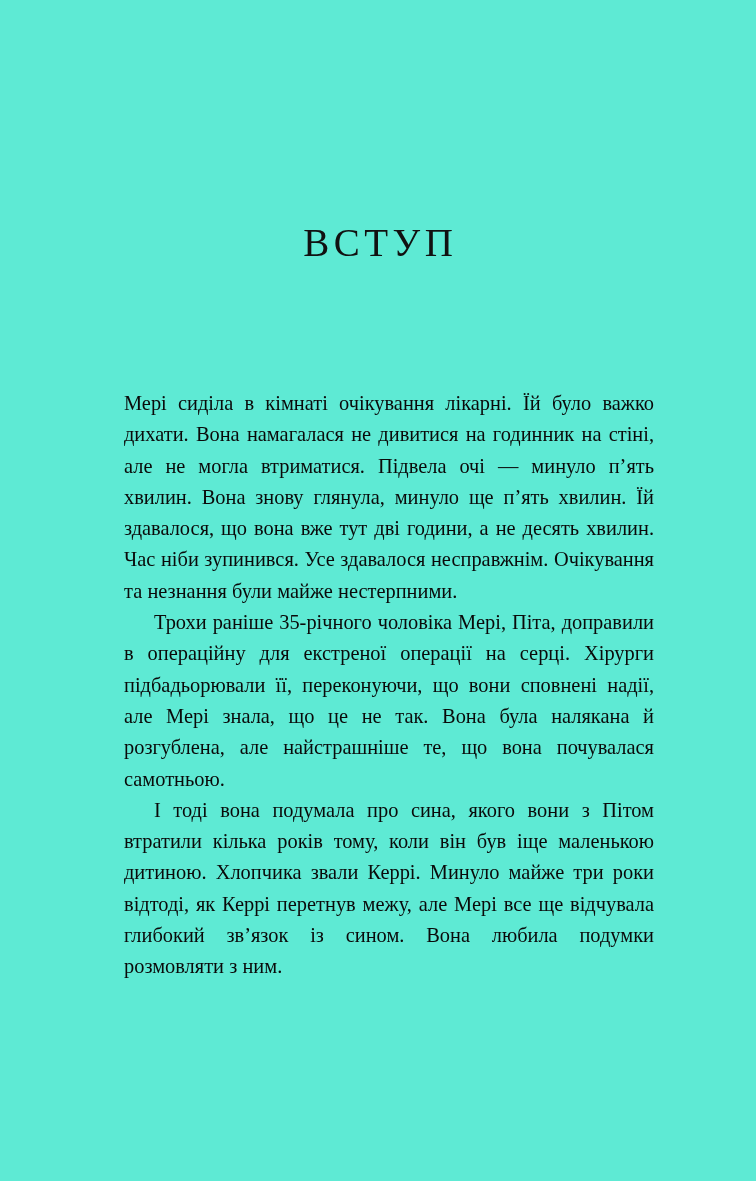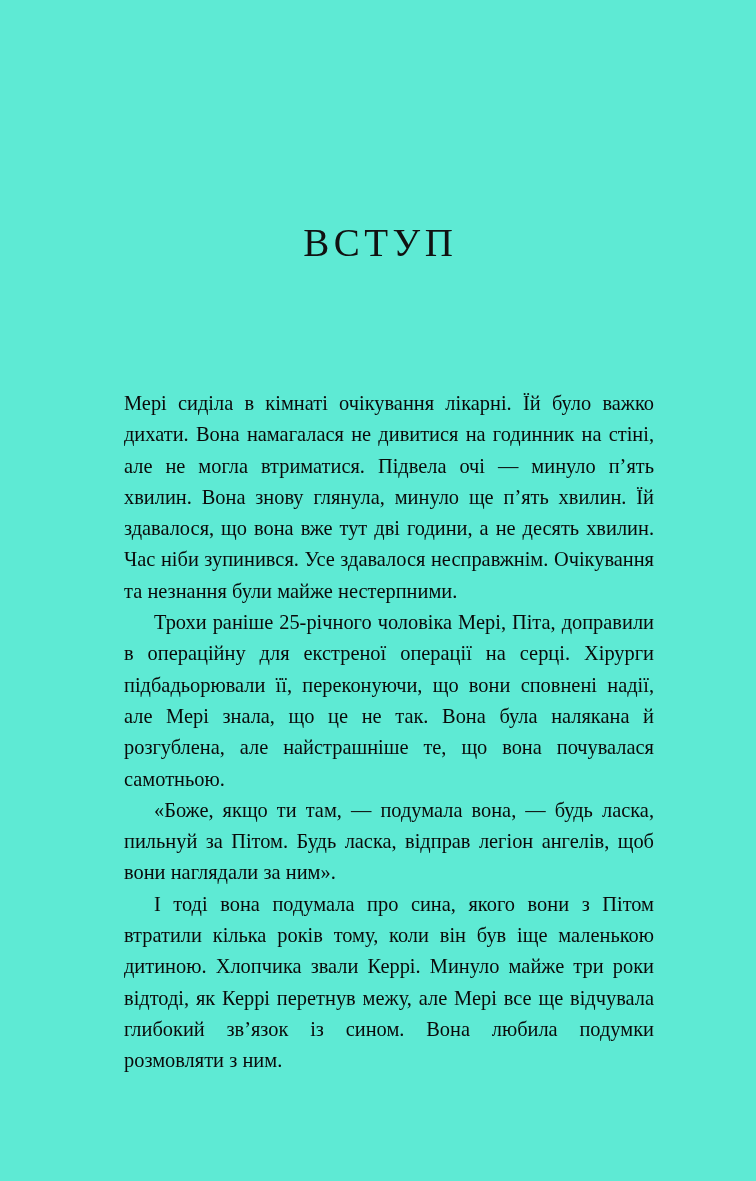--- a/index.html
+++ b/index.html
@@ -80,7 +80,7 @@
 
   <div class="body-block">
     <p class="para">Мері сиділа в кімнаті очікування лікарні. Їй було важко дихати. Вона намагалася не дивитися на годинник на стіні, але не могла втриматися. Підвела очі — минуло п’ять хвилин. Вона знову глянула, минуло ще п’ять хвилин. Їй здавалося, що вона вже тут дві години, а не десять хвилин. Час ніби зупинився. Усе здавалося несправжнім. Очікування та незнання були майже нестерпними.</p>
-    <p class="para">Трохи раніше 25-річного чоловіка Мері, Піта, доправили в операційну для екстреної операції на серці. Хірурги підбадьорювали її, переконуючи, що вони сповнені надії, але Мері знала, що це не так. Вона була налякана й розгублена, але найстрашніше те, що вона почувалася самотньою.</p>
+    <p class="para">Трохи раніше 35-річного чоловіка Мері, Піта, доправили в операційну для екстреної операції на серці. Хірурги підбадьорювали її, переконуючи, що вони сповнені надії, але Мері знала, що це не так. Вона була налякана й розгублена, але найстрашніше те, що вона почувалася самотньою.</p>
     <p class="para">«Боже, якщо ти там, — подумала вона, — будь ласка, пильнуй за Пітом. Будь ласка, відправ легіон ангелів, щоб вони наглядали за ним».</p>
     <p class="para">І тоді вона подумала про сина, якого вони з Пітом втратили кілька років тому, коли він був іще маленькою дитиною. Хлопчика звали Керрі. Минуло майже три роки відтоді, як Керрі перетнув межу, але Мері все ще відчувала глибокий зв’язок із сином. Вона любила подумки розмовляти з ним.</p>
   </div>

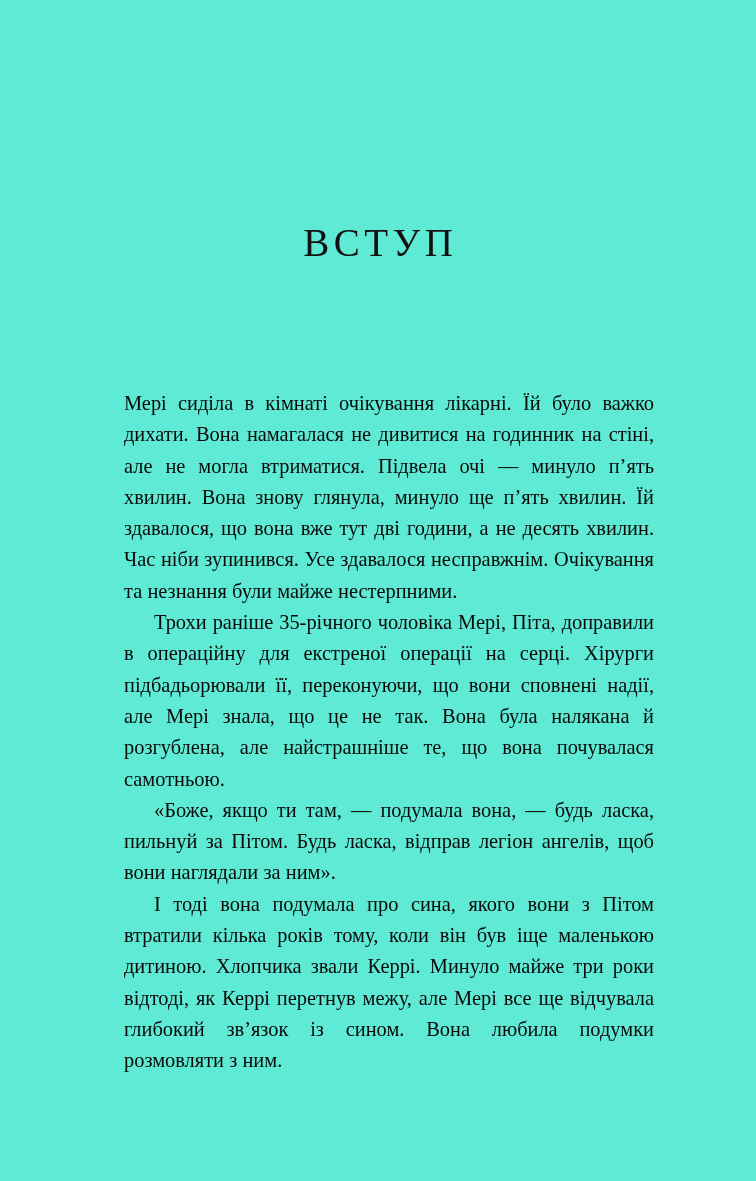--- a/index.html
+++ b/index.html
@@ -81,7 +81,6 @@
   <div class="body-block">
     <p class="para">Мері сиділа в кімнаті очікування лікарні. Їй було важко дихати. Вона намагалася не дивитися на годинник на стіні, але не могла втриматися. Підвела очі — минуло п’ять хвилин. Вона знову глянула, минуло ще п’ять хвилин. Їй здавалося, що вона вже тут дві години, а не десять хвилин. Час ніби зупинився. Усе здавалося несправжнім. Очікування та незнання були майже нестерпними.</p>
     <p class="para">Трохи раніше 35-річного чоловіка Мері, Піта, доправили в операційну для екстреної операції на серці. Хірурги підбадьорювали її, переконуючи, що вони сповнені надії, але Мері знала, що це не так. Вона була налякана й розгублена, але найстрашніше те, що вона почувалася самотньою.</p>
-    <p class="para">«Боже, якщо ти там, — подумала вона, — будь ласка, пильнуй за Пітом. Будь ласка, відправ легіон ангелів, щоб вони наглядали за ним».</p>
     <p class="para">І тоді вона подумала про сина, якого вони з Пітом втратили кілька років тому, коли він був іще маленькою дитиною. Хлопчика звали Керрі. Минуло майже три роки відтоді, як Керрі перетнув межу, але Мері все ще відчувала глибокий зв’язок із сином. Вона любила подумки розмовляти з ним.</p>
   </div>
 

